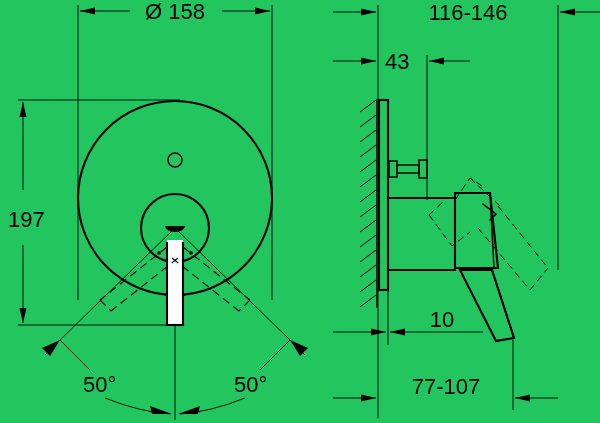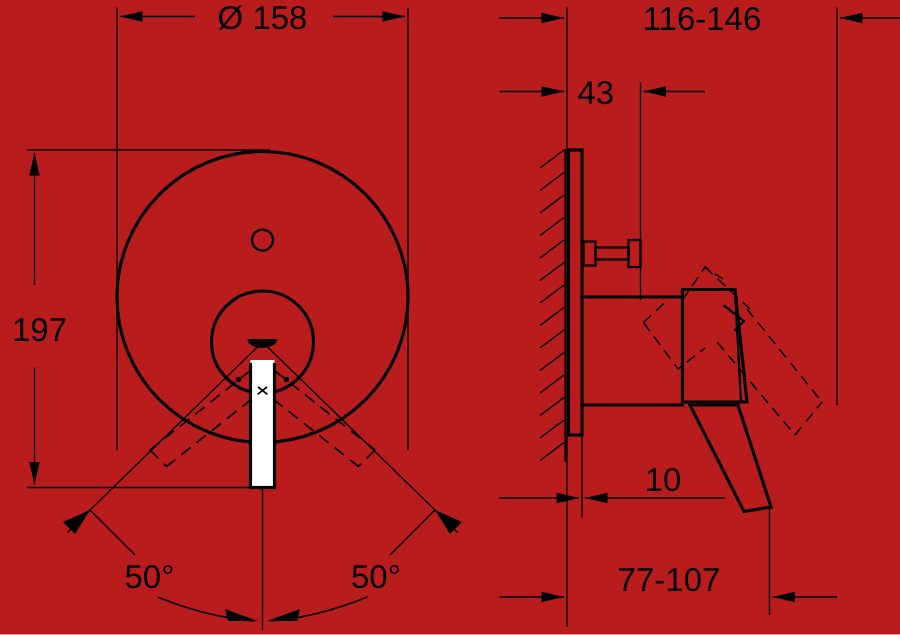--- a/index.html
+++ b/index.html
@@ -17,7 +17,7 @@
     position: relative;
     width: 600px;
     height: 423px;
-    background: #b91c1c;
+    background: #22c55e;
   }
   svg#tech-drawing {
     display: block;

